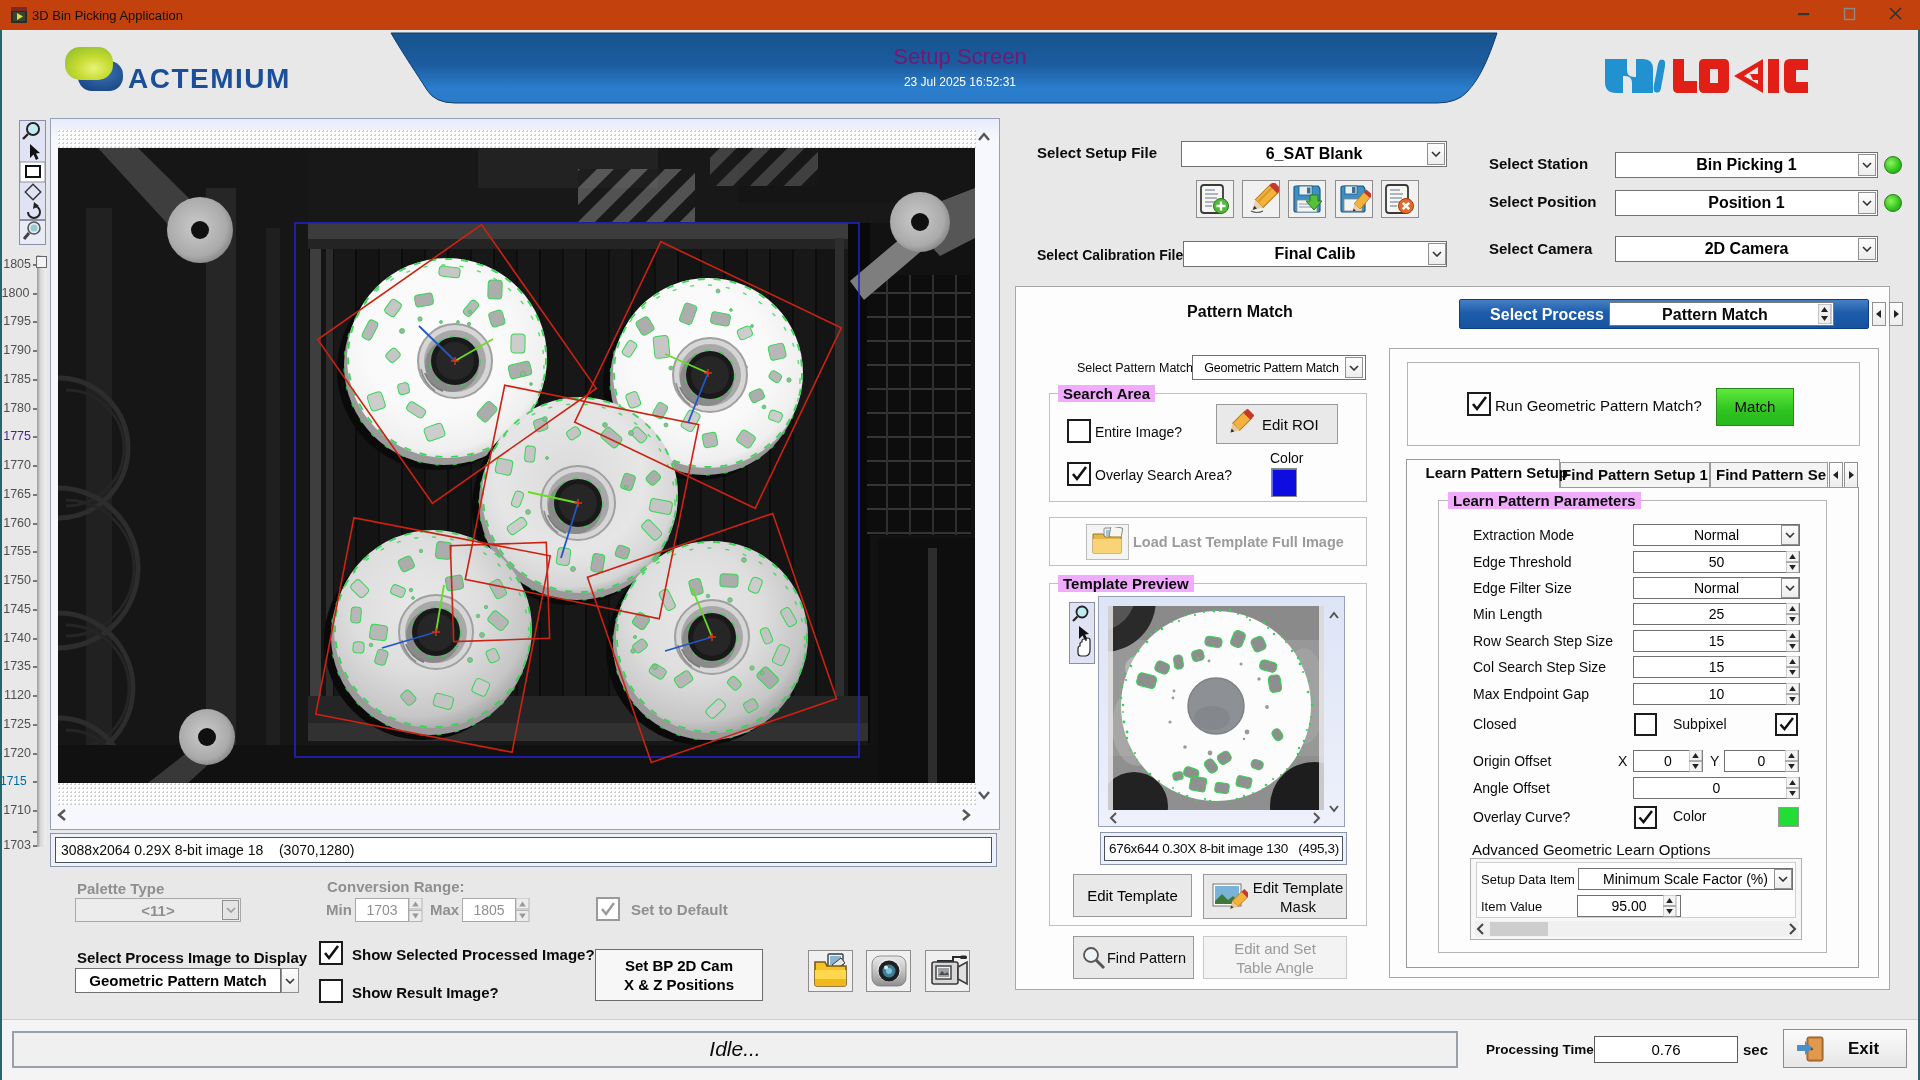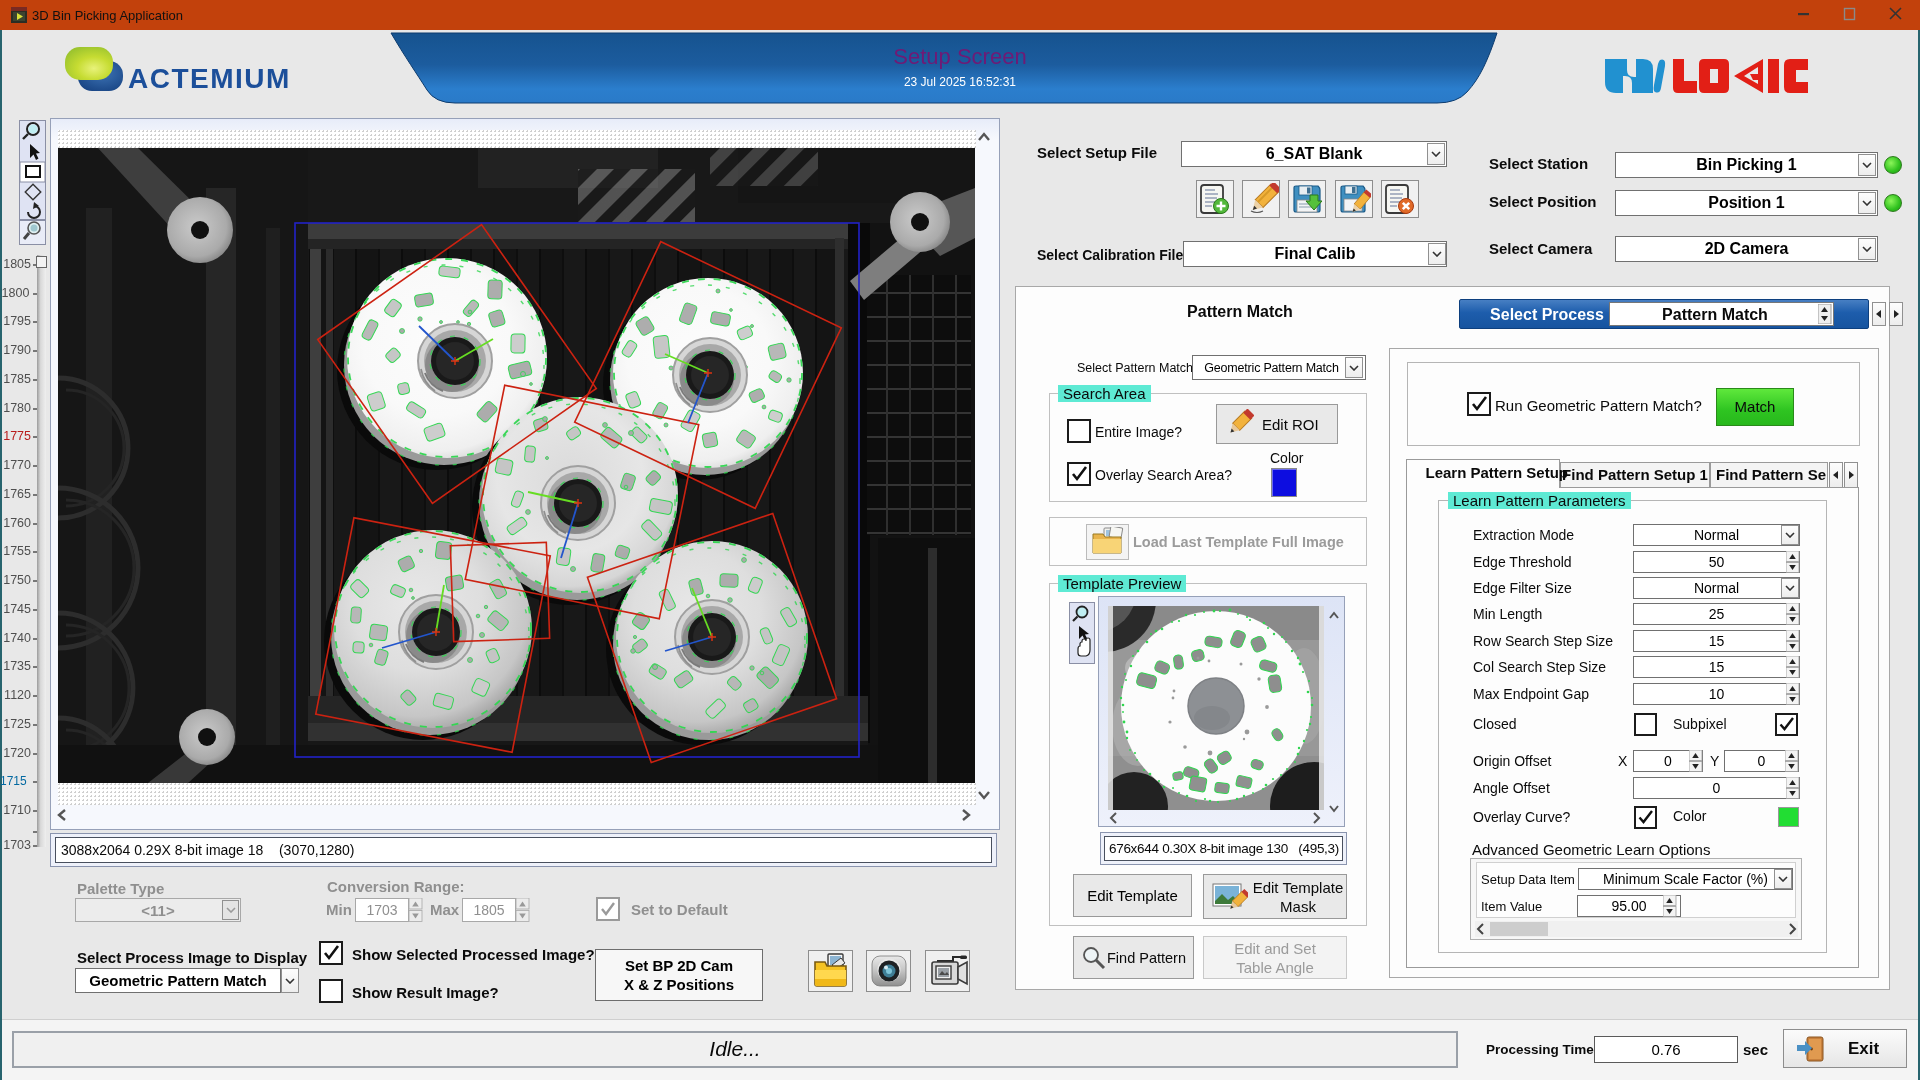--- a/index.html
+++ b/index.html
@@ -9,7 +9,7 @@
 #titlebar{position:absolute;left:0;top:0;width:1920px;height:30px;background:#c2410c}
 .panel{position:absolute;background:#fdfdfd;border:1px solid #b0b0b0}
 .gbox{position:absolute;border:1px solid #c0c0c0}
-.glabel{position:absolute;background:#5eead4;padding:0 5px;font-weight:normal;font-size:15px;color:#0a0a0a;white-space:nowrap}
+.glabel{position:absolute;background:#f0abfc;padding:0 5px;font-weight:bold;font-size:15px;color:#0a0a0a;white-space:nowrap}
 .combo{position:absolute;background:#fff;border:1px solid #707070;display:flex;align-items:center;justify-content:center;font-size:15px;color:#000;white-space:nowrap}
 .chev{position:absolute;background:linear-gradient(#fdfdfd,#ededed);border:1px solid #909090;display:flex;align-items:center;justify-content:center}
 .cb{position:absolute;background:#fff;border:2px solid #1b1b1b}

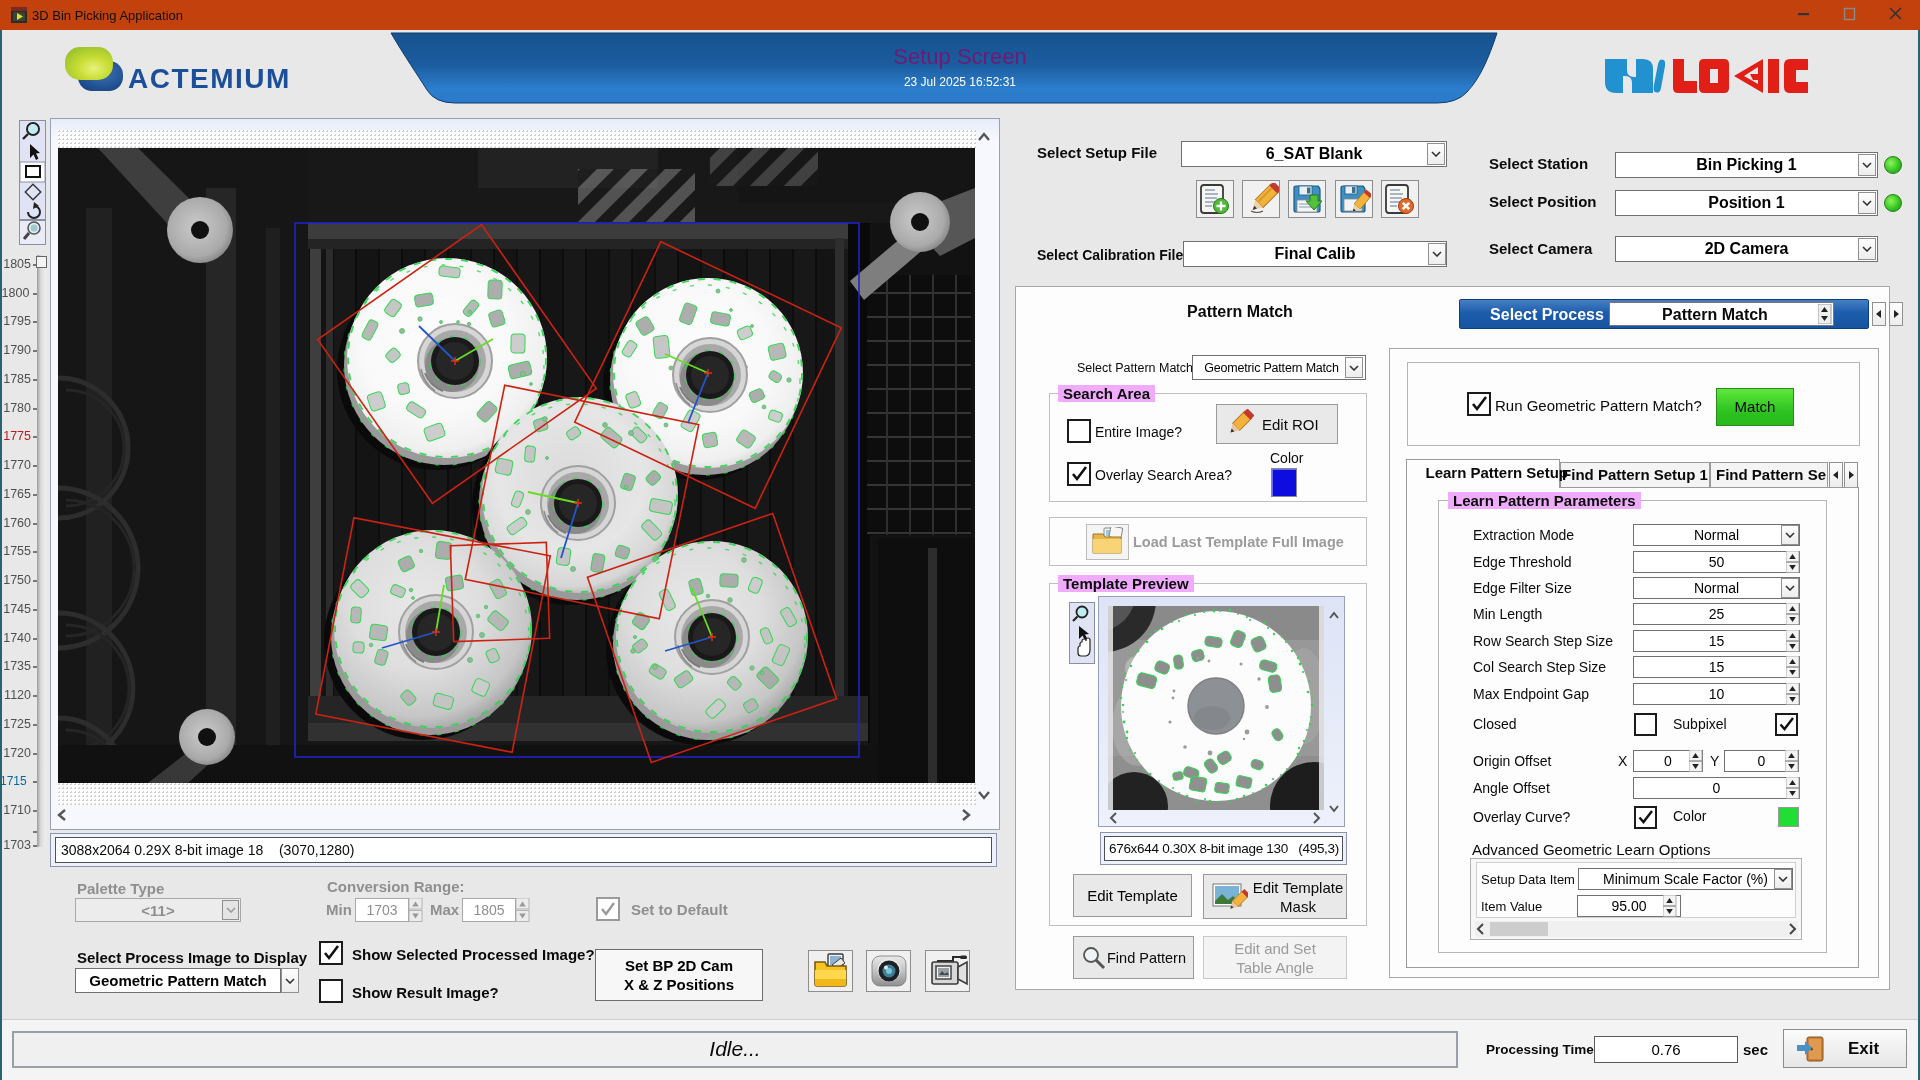--- a/index.html
+++ b/index.html
@@ -124,7 +124,7 @@
     <div class="abs" style="left:33px;top:379px;width:5px;height:2px;background:#777"></div>
     <div class="abs" style="left:0px;top:401px;width:31px;text-align:right;font-size:12.5px;color:#4f4f4f">1780</div>
     <div class="abs" style="left:33px;top:408px;width:5px;height:2px;background:#777"></div>
-    <div class="abs" style="left:0px;top:429px;width:31px;text-align:right;font-size:12.5px;color:#b91c1c">1775</div>
+    <div class="abs" style="left:0px;top:429px;width:31px;text-align:right;font-size:12.5px;color:#4c1d95">1775</div>
     <div class="abs" style="left:33px;top:436px;width:5px;height:2px;background:#777"></div>
     <div class="abs" style="left:0px;top:458px;width:31px;text-align:right;font-size:12.5px;color:#4f4f4f">1770</div>
     <div class="abs" style="left:33px;top:465px;width:5px;height:2px;background:#777"></div>

